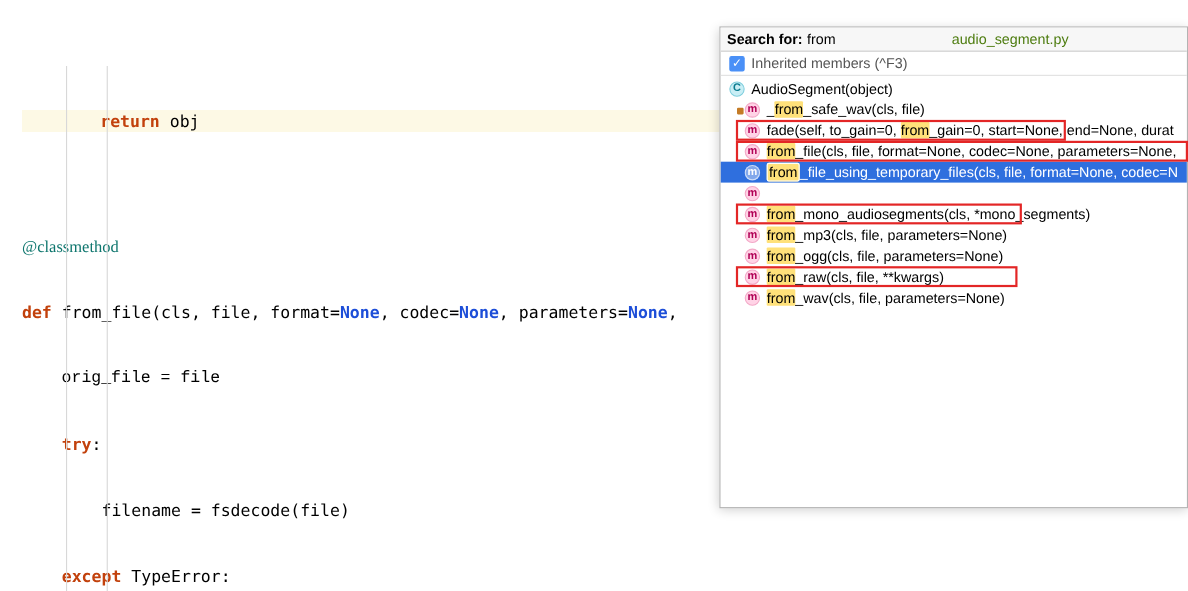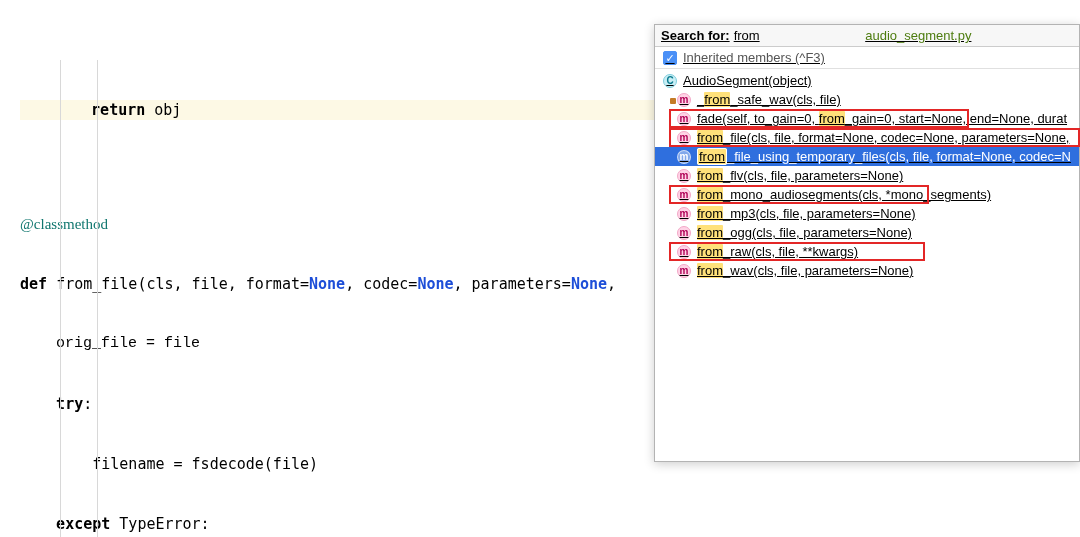--- a/index.html
+++ b/index.html
@@ -41,7 +41,6 @@
     font-family: "Helvetica Neue", "Arial", sans-serif;
     font-size: 13px;
     overflow: hidden;
-    text-decoration: underline;
   }
   .popup-header {
     display: flex;

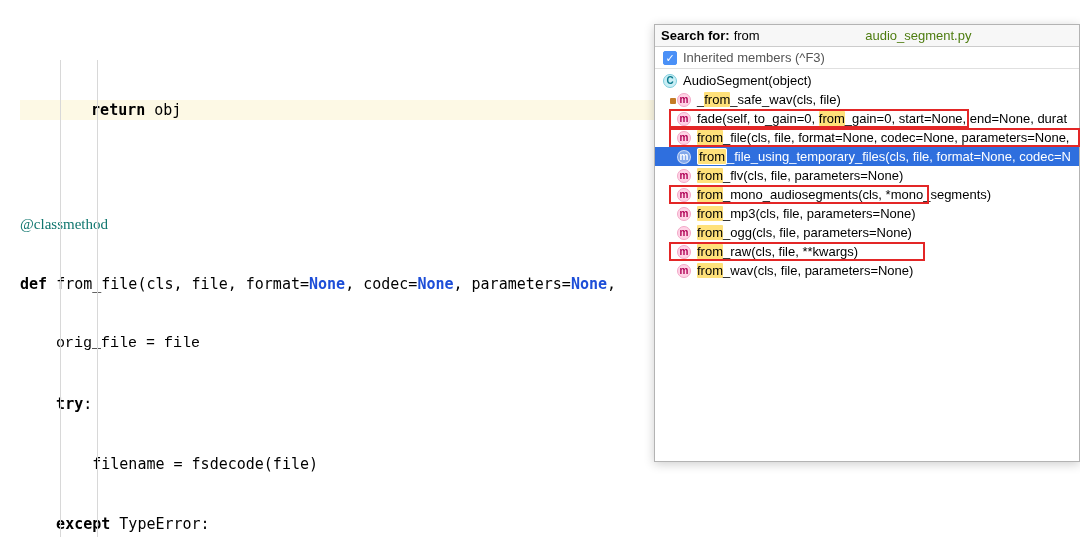--- a/index.html
+++ b/index.html
@@ -23,7 +23,7 @@
   }
   .editor .line { height: 20px; }
   .hl-dim { background: #fdf9e5; }
-  .kw { color: #000000; font-weight: bold; }
+  .kw { color: #c2410c; font-weight: bold; }
   .dec { color: #0f766e; font-family: Liberation Serif, serif; }
   .const { color: #1d4ed8; font-weight: bold; }
   .fn { color: #000; }

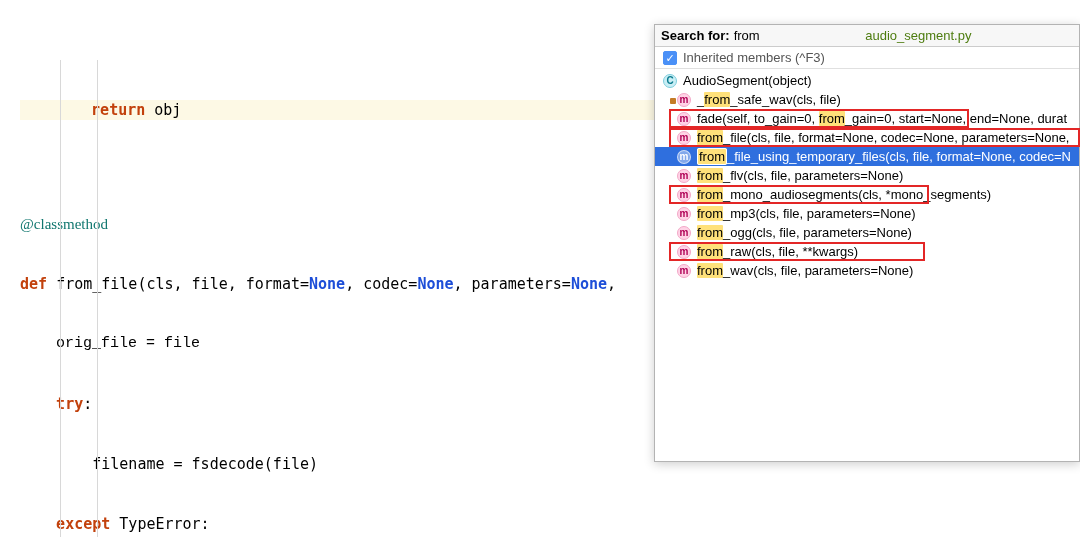--- a/index.html
+++ b/index.html
@@ -232,7 +232,6 @@
         </div>
         <div class="result-row" style="padding-left: 22px;">
           <span class="micon">m</span>
-          <span><span class="match-hl">from</span><span>_flv(cls, file, parameters=None)</span></span>
         </div>
         <div class="result-row" style="padding-left: 22px;">
           <span class="micon">m</span>

